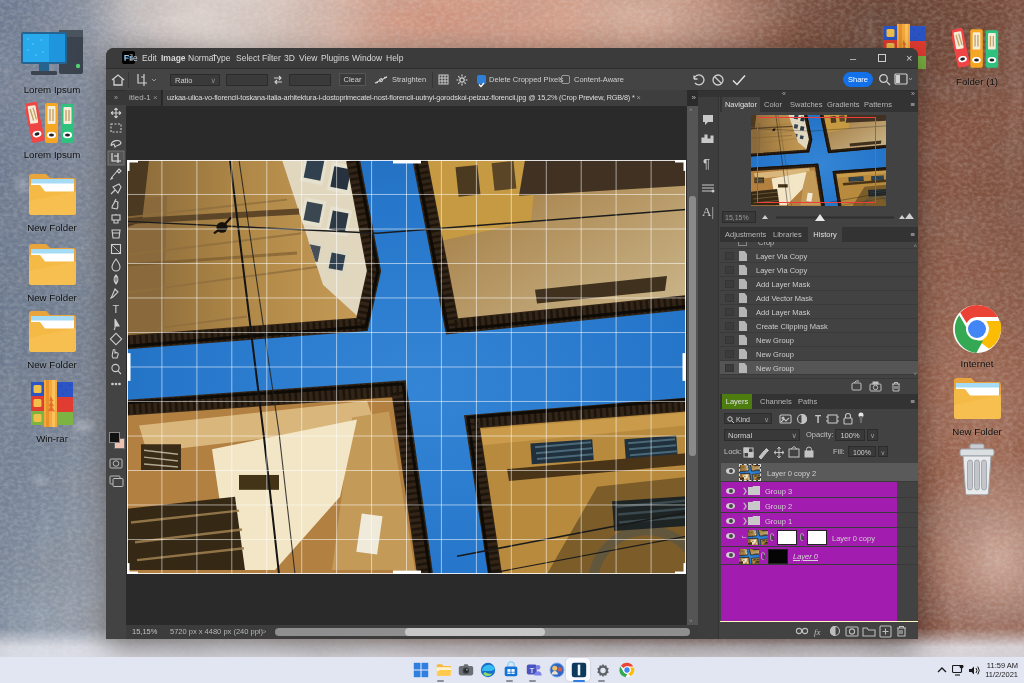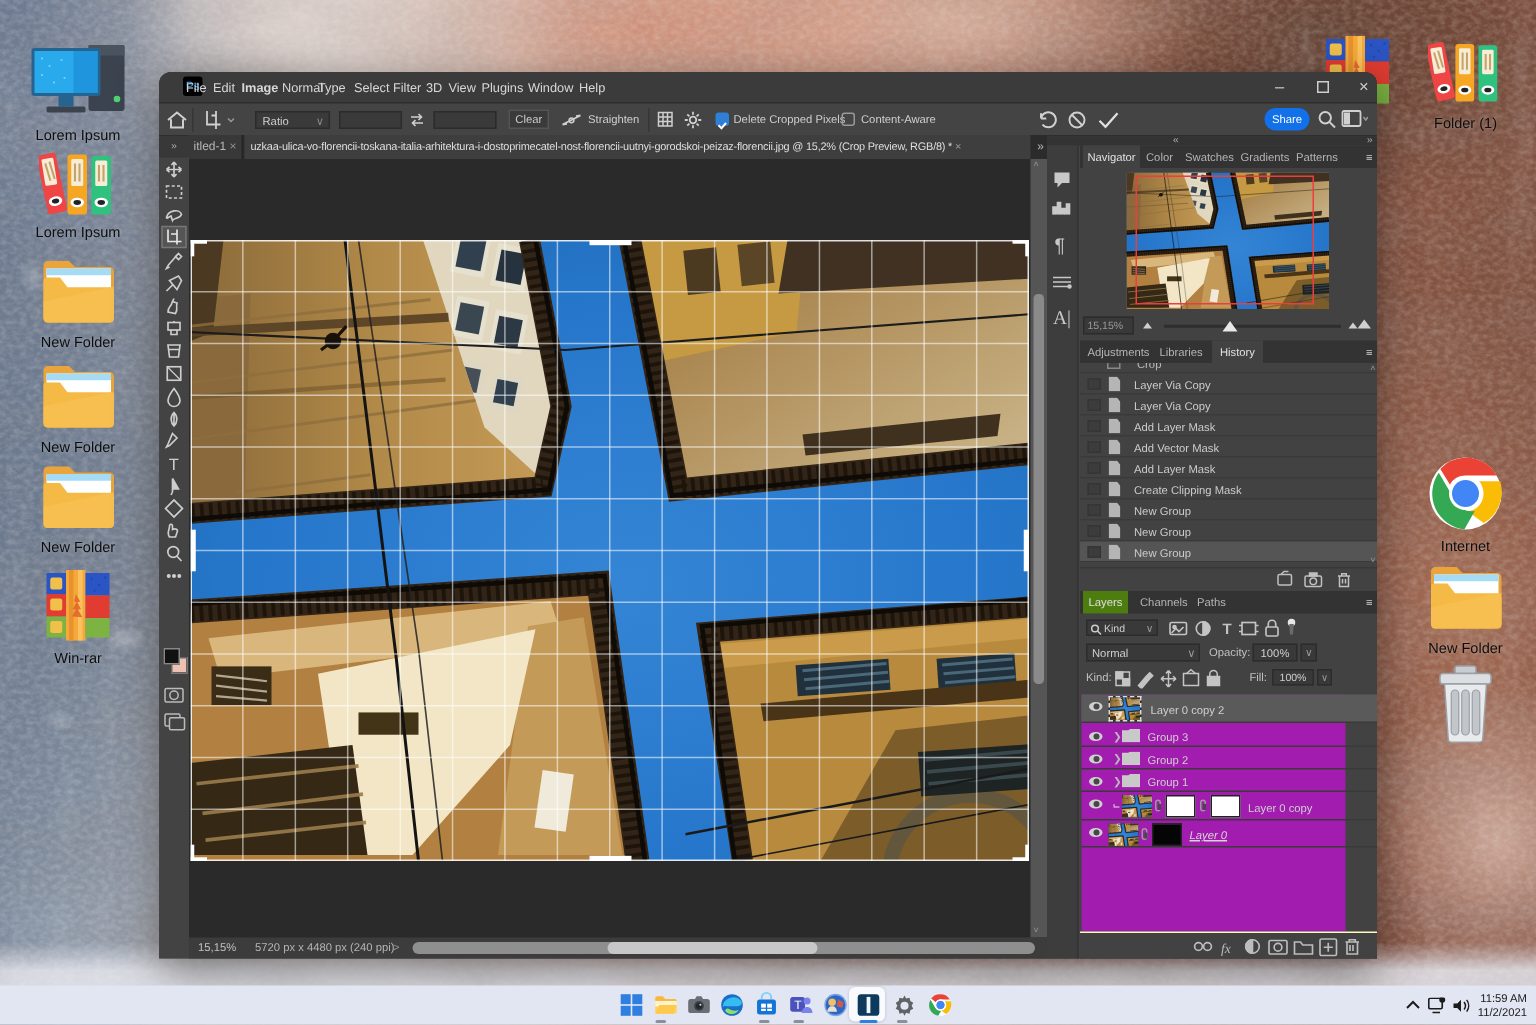--- a/index.html
+++ b/index.html
@@ -736,7 +736,7 @@
         </div>
 
         <div style="position:absolute;left:0;top:347px;width:198px;height:16px;">
-          <span style="position:absolute;left:4px;top:3px;color:#c0c0c0;font-size:7.5px;">Kind:</span>
+          <span style="position:absolute;left:4px;top:3px;color:#c0c0c0;font-size:7.5px;">Lock:</span>
           <svg width="80" height="14" style="position:absolute;left:22px;top:1px;">
             <g stroke="#c4c4c4" fill="none" stroke-width="1">
               <rect x="2" y="3" width="9" height="9"></rect>

